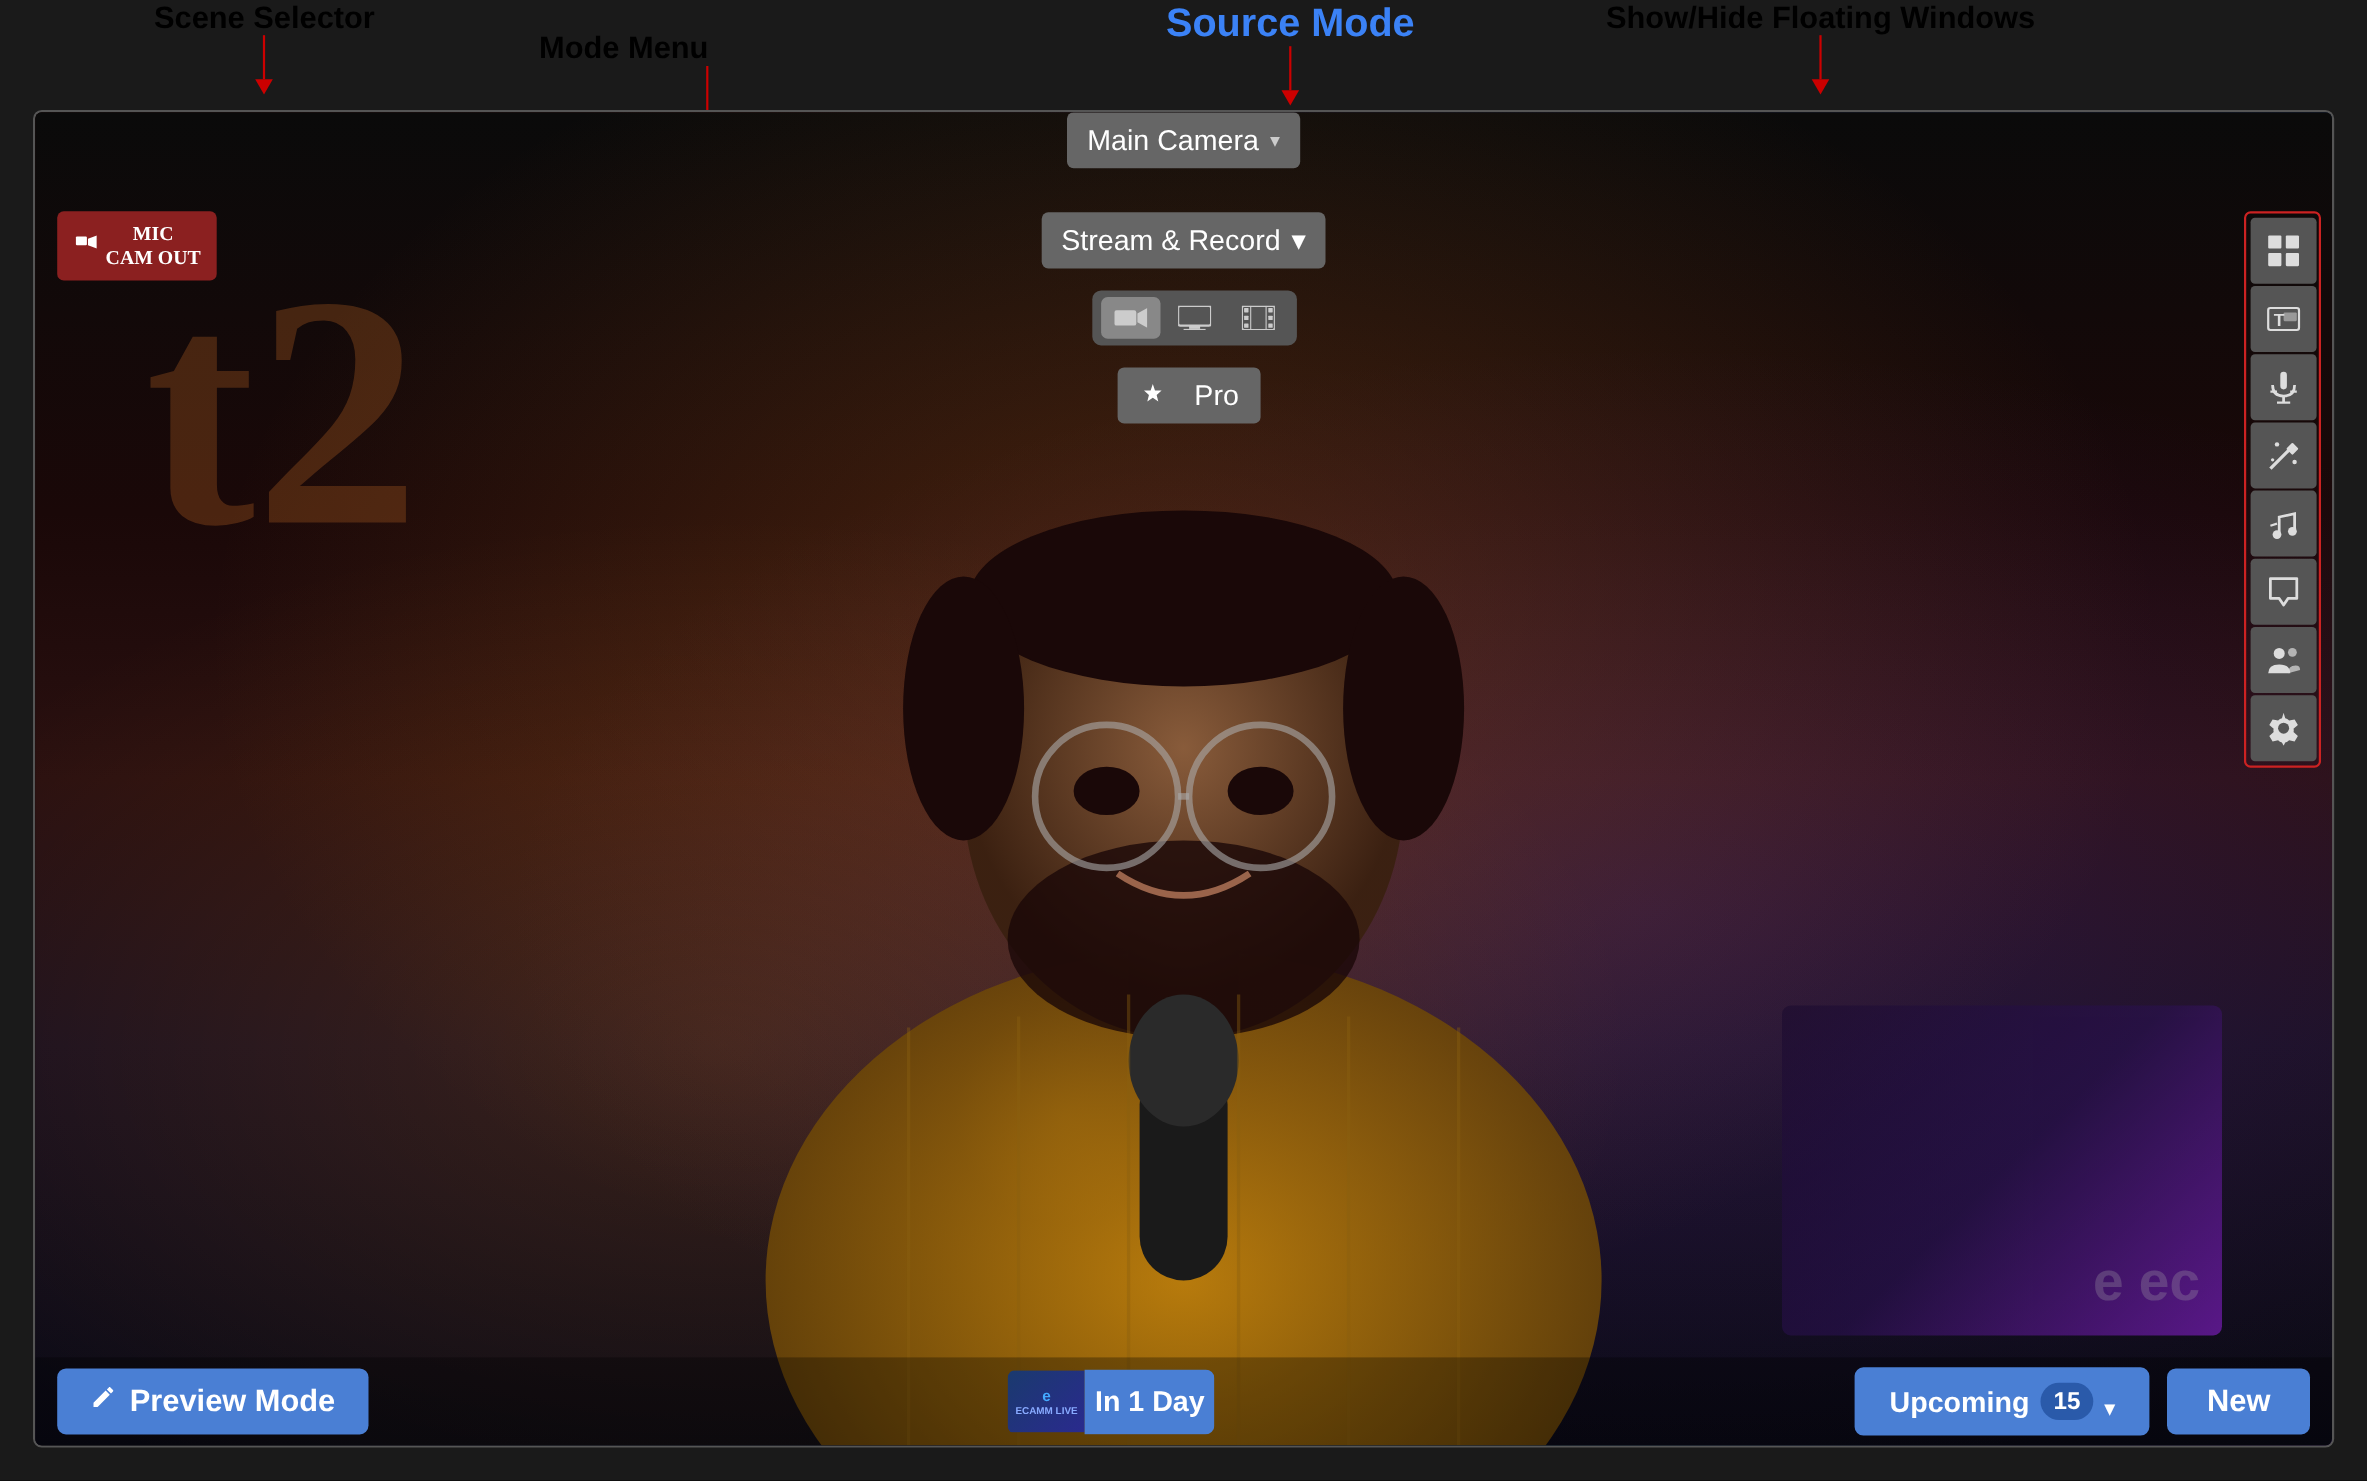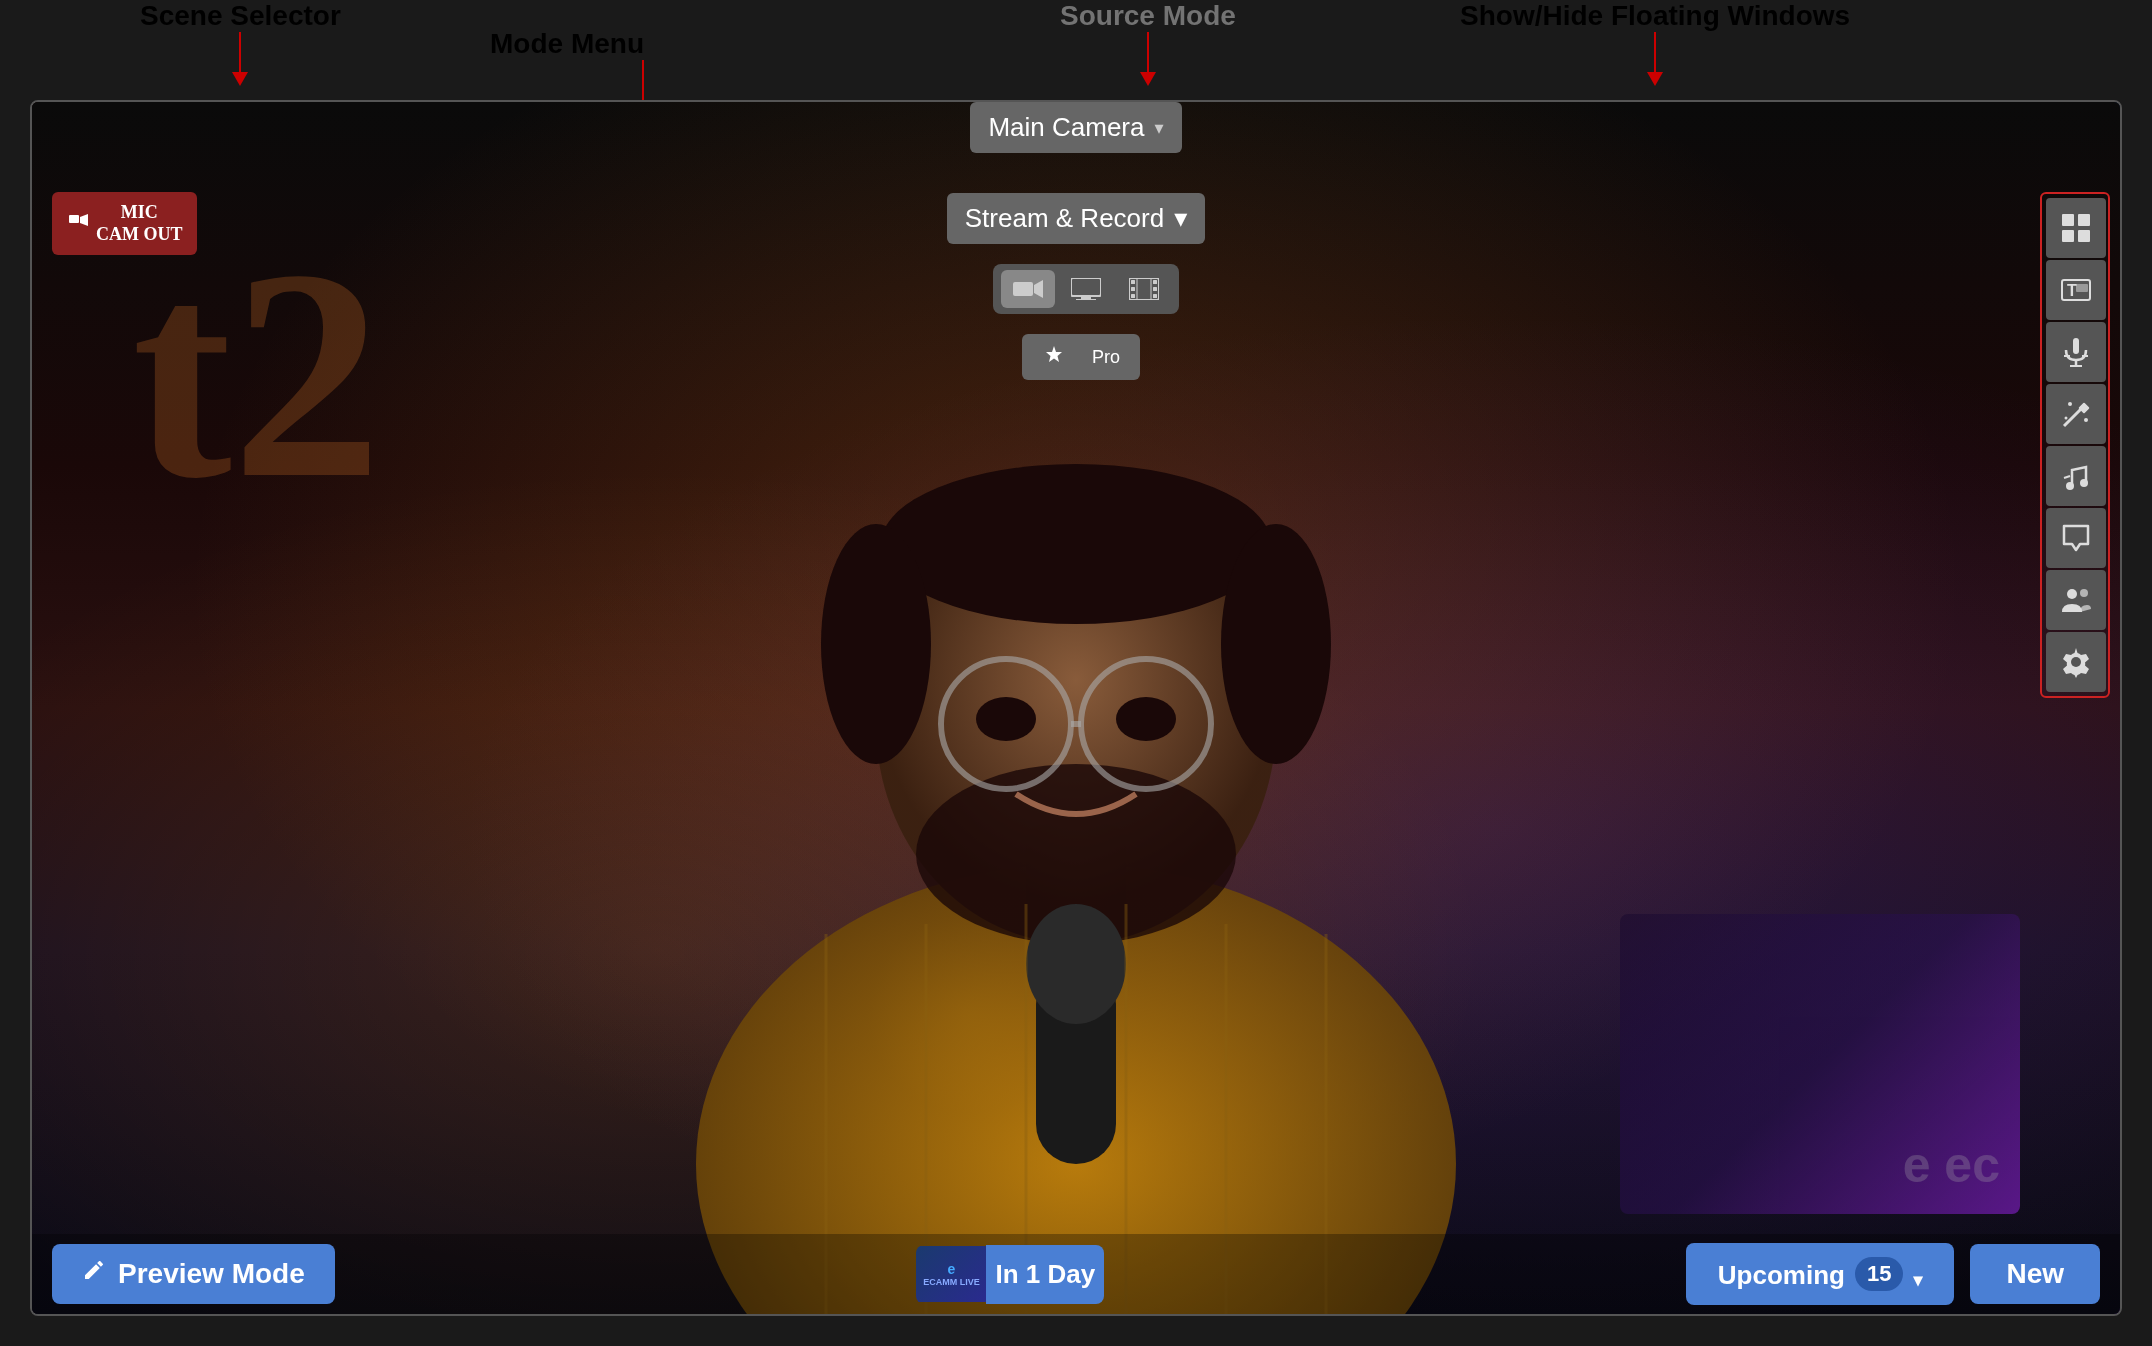--- a/index.html
+++ b/index.html
@@ -360,7 +360,7 @@
   </div>
 
   <div style="position:absolute;left:1060px;top:0;display:flex;flex-direction:column;align-items:center;">
-    <span style="font-size:28px;font-weight:700;color:#737373;white-space:nowrap;">Source Mode</span>
+    <span style="font-size:36px;font-weight:700;color:#3b82f6;white-space:nowrap;">Source Mode</span>
     <div style="width:2px;height:40px;background:#cc0000;"></div>
     <div style="width:0;height:0;border-left:8px solid transparent;border-right:8px solid transparent;border-top:14px solid #cc0000;"></div>
   </div>

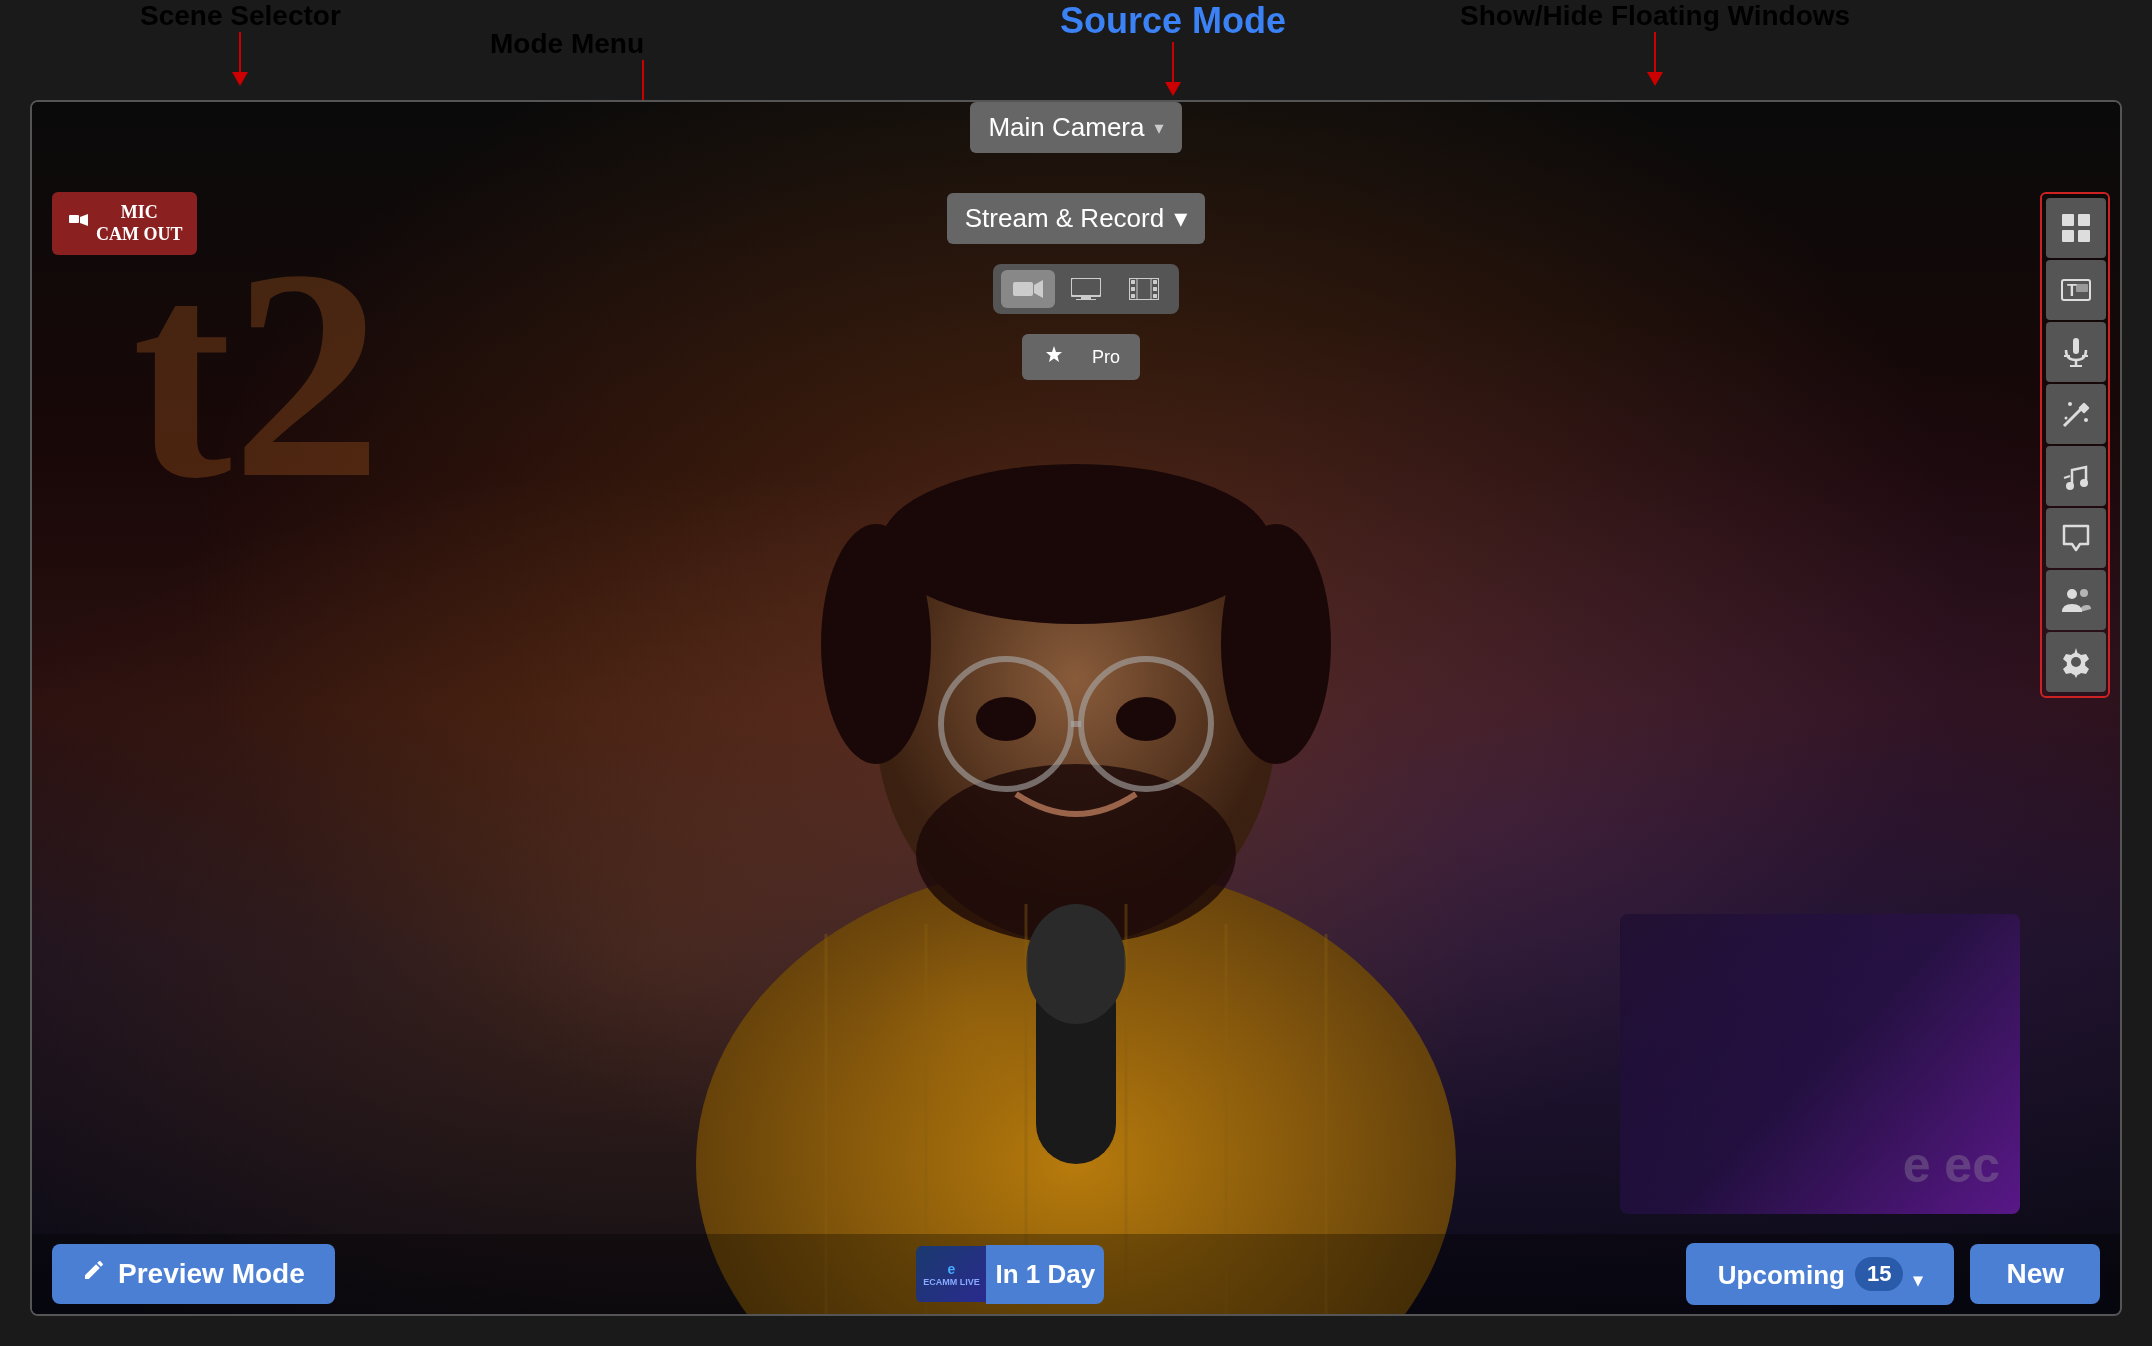--- a/index.html
+++ b/index.html
@@ -128,7 +128,7 @@
       border: none;
       border-radius: 6px;
       color: #fff;
-      font-size: 18px;
+      font-size: 26px;
       font-weight: 500;
       padding: 10px 20px;
       cursor: pointer;

